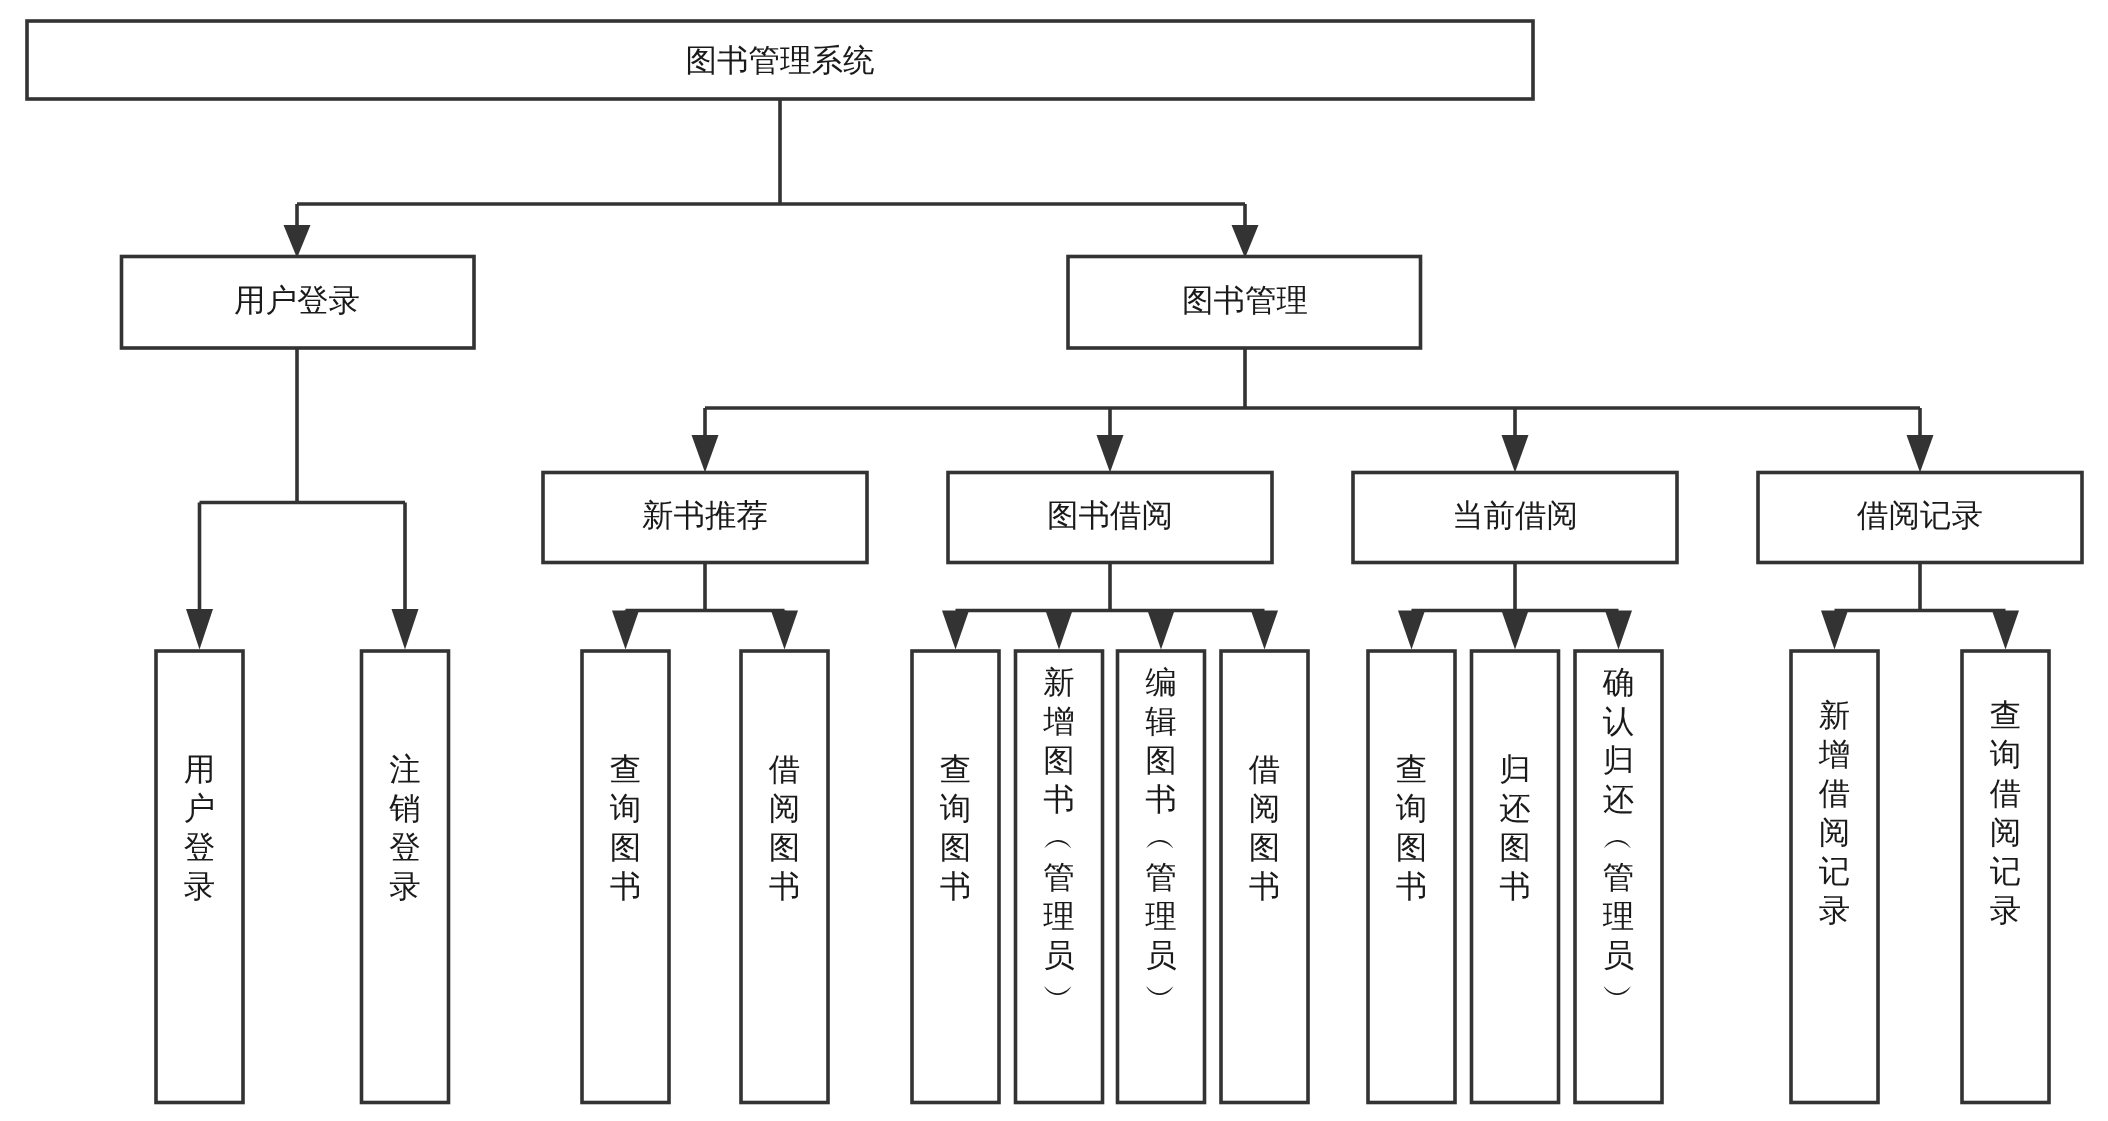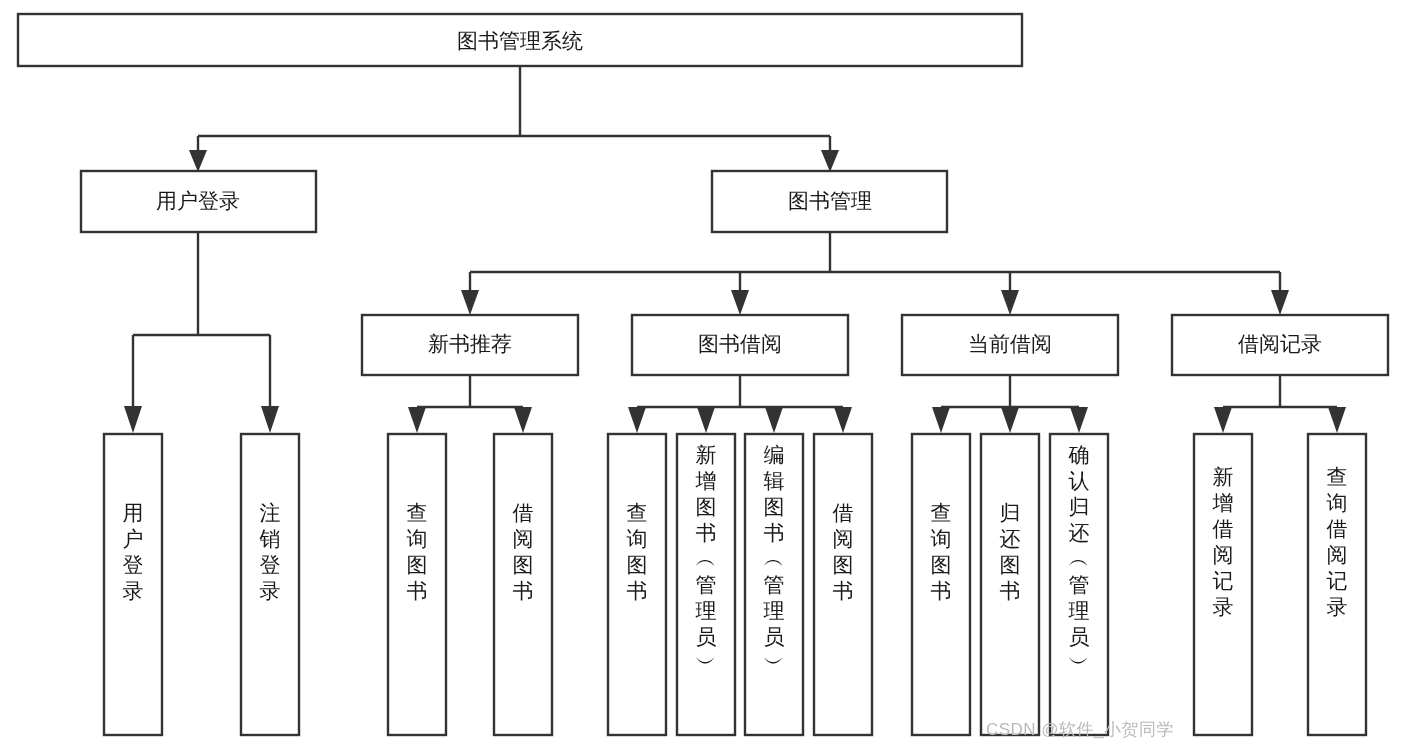--- a/index.html
+++ b/index.html
@@ -226,7 +226,6 @@
 
   </svg>
 
-  <div class="watermark">CSDN @软件_小贺同学</div>
 </div>
 
 </body></html>

